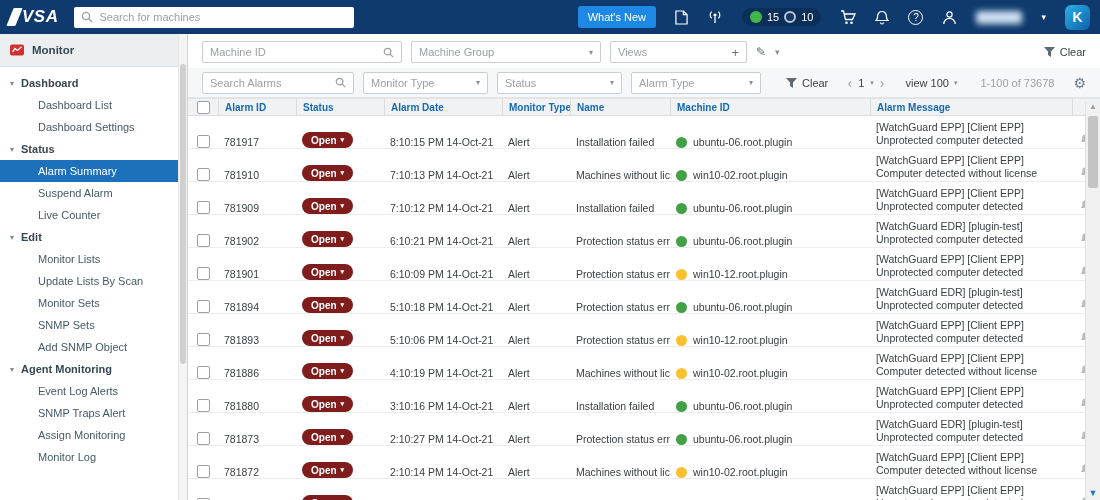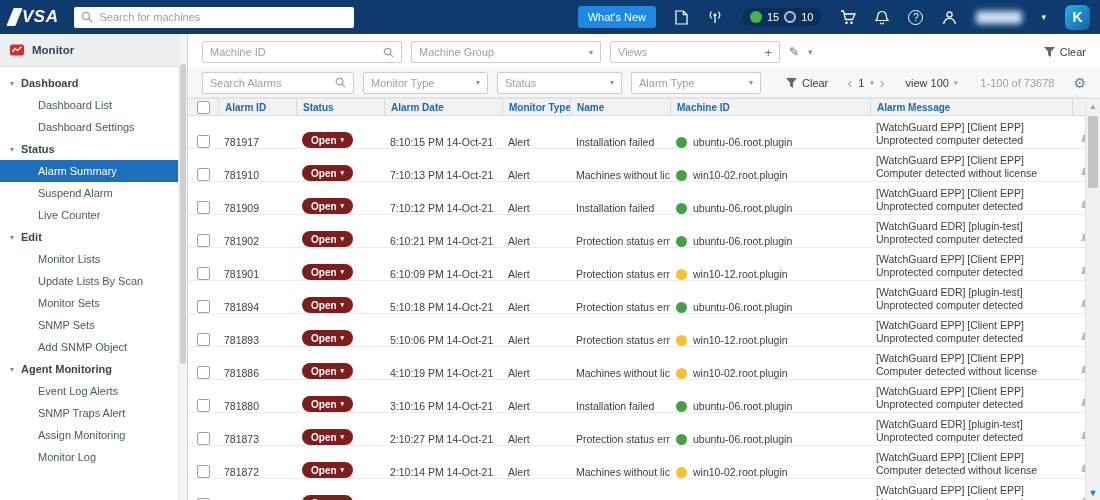--- a/index.html
+++ b/index.html
@@ -54,7 +54,7 @@
   .f-select{height:22px;background:#fff;border:1px solid #c9cdd1;border-radius:2px;display:flex;align-items:center;padding:0 7px;cursor:pointer}
   .f-select .ph{font-size:11px;color:#9aa0a6;flex:1}
   .chev{font-size:8px;color:#8a9097;margin-left:8px}
-  .w-machine-id{width:200px}.w-machine-group{width:190px}.w-views{width:170px}
+  .w-machine-id{width:200px}.w-machine-group{width:190px}.w-views{width:137px}
   .w-search-alarms{width:152px}.w-monitor-type{width:125px}.w-status{width:125px}.w-alarm-type{width:130px}
   .plus{font-size:13px;color:#6a7076;cursor:pointer;line-height:1}
   .pencil{font-size:12px;color:#5f6a72;cursor:pointer}

